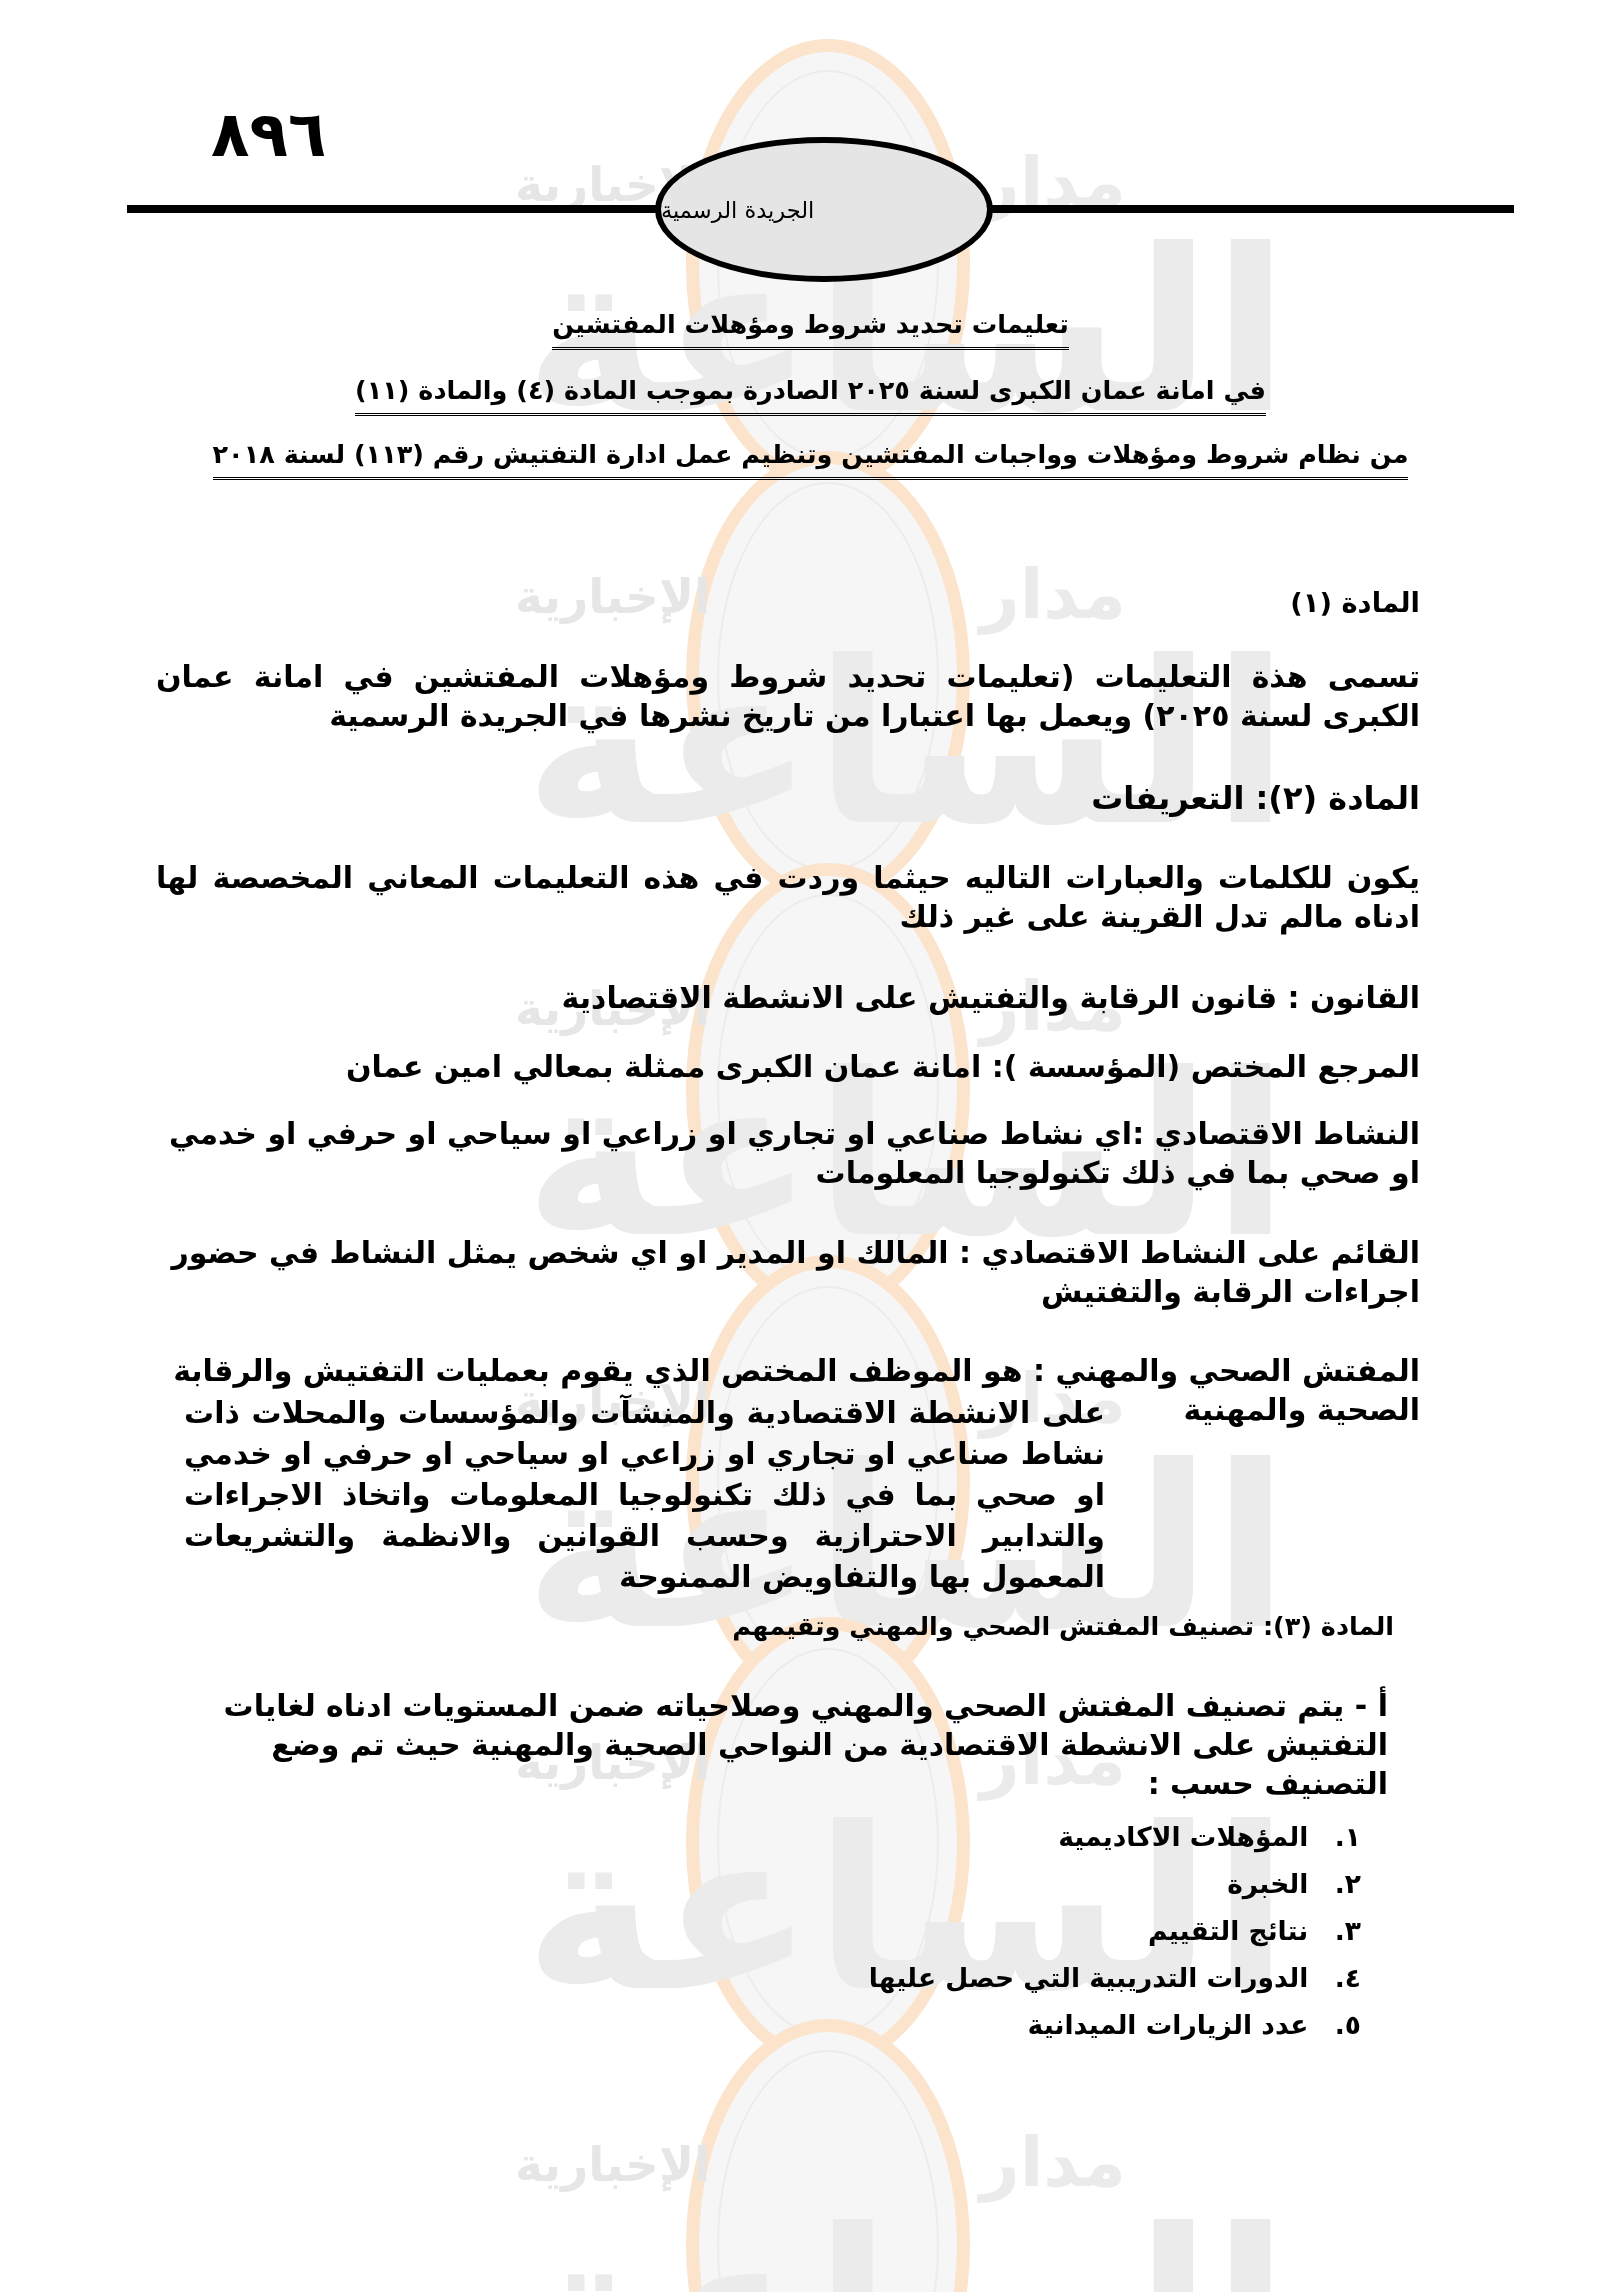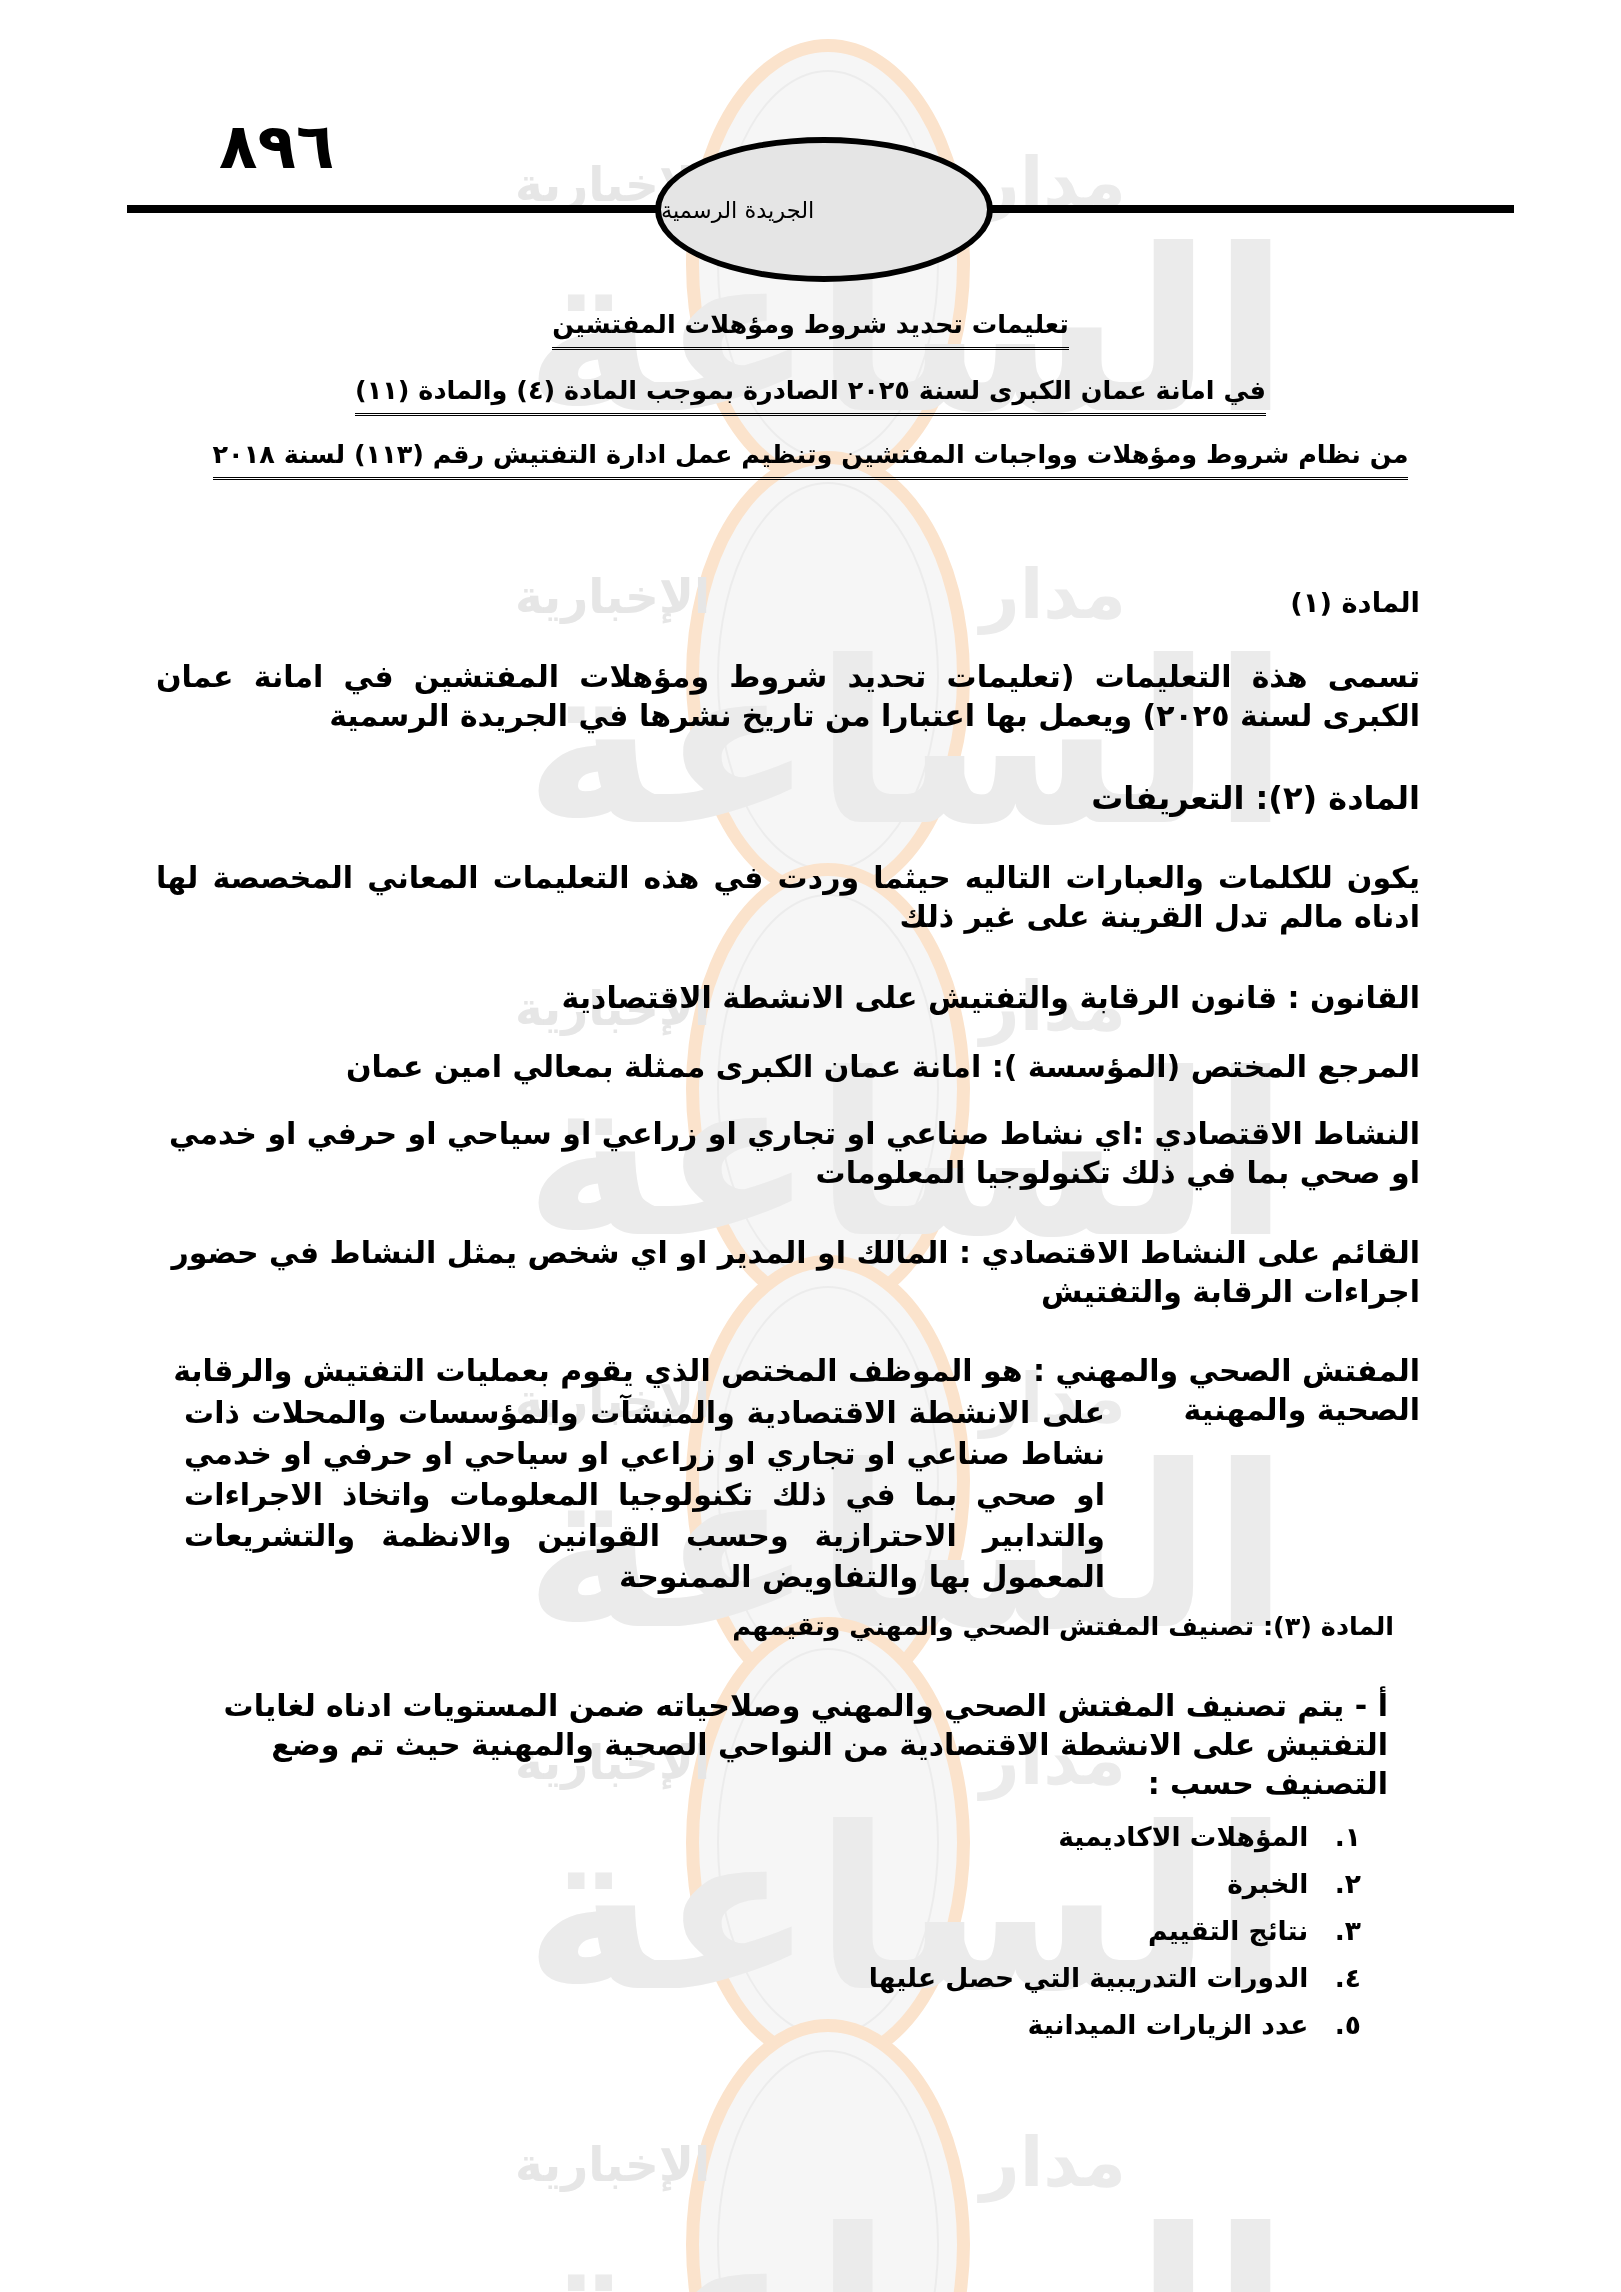--- a/index.html
+++ b/index.html
@@ -14,8 +14,8 @@
   .wm .ikh { left:515px; top:118px; font-size:47px; color:#e6e6e6; }
   .wm .saa { left:524px; top:181px; font-size:225px; line-height:1; }
 
-  .page-num { position:absolute; left:211px; top:110px; font-size:63px; font-weight:bold; letter-spacing:5.9px;
-              font-family:"DejaVu Sans",sans-serif;margin-left:8px; }
+  .page-num { position:absolute; left:211px; top:98px; font-size:63px; font-weight:bold; letter-spacing:5.9px;
+              font-family:"DejaVu Sans",sans-serif; }
   .rule { position:absolute; left:127px; top:205px; width:1387px; height:7.8px; background:#000; }
   .ellipse { position:absolute; left:655px; top:137px; width:338px; height:145px; border:6.9px solid #000; border-radius:50%;
              background:#e5e5e5; box-sizing:border-box; display:flex; align-items:center; justify-content:flex-start; }

